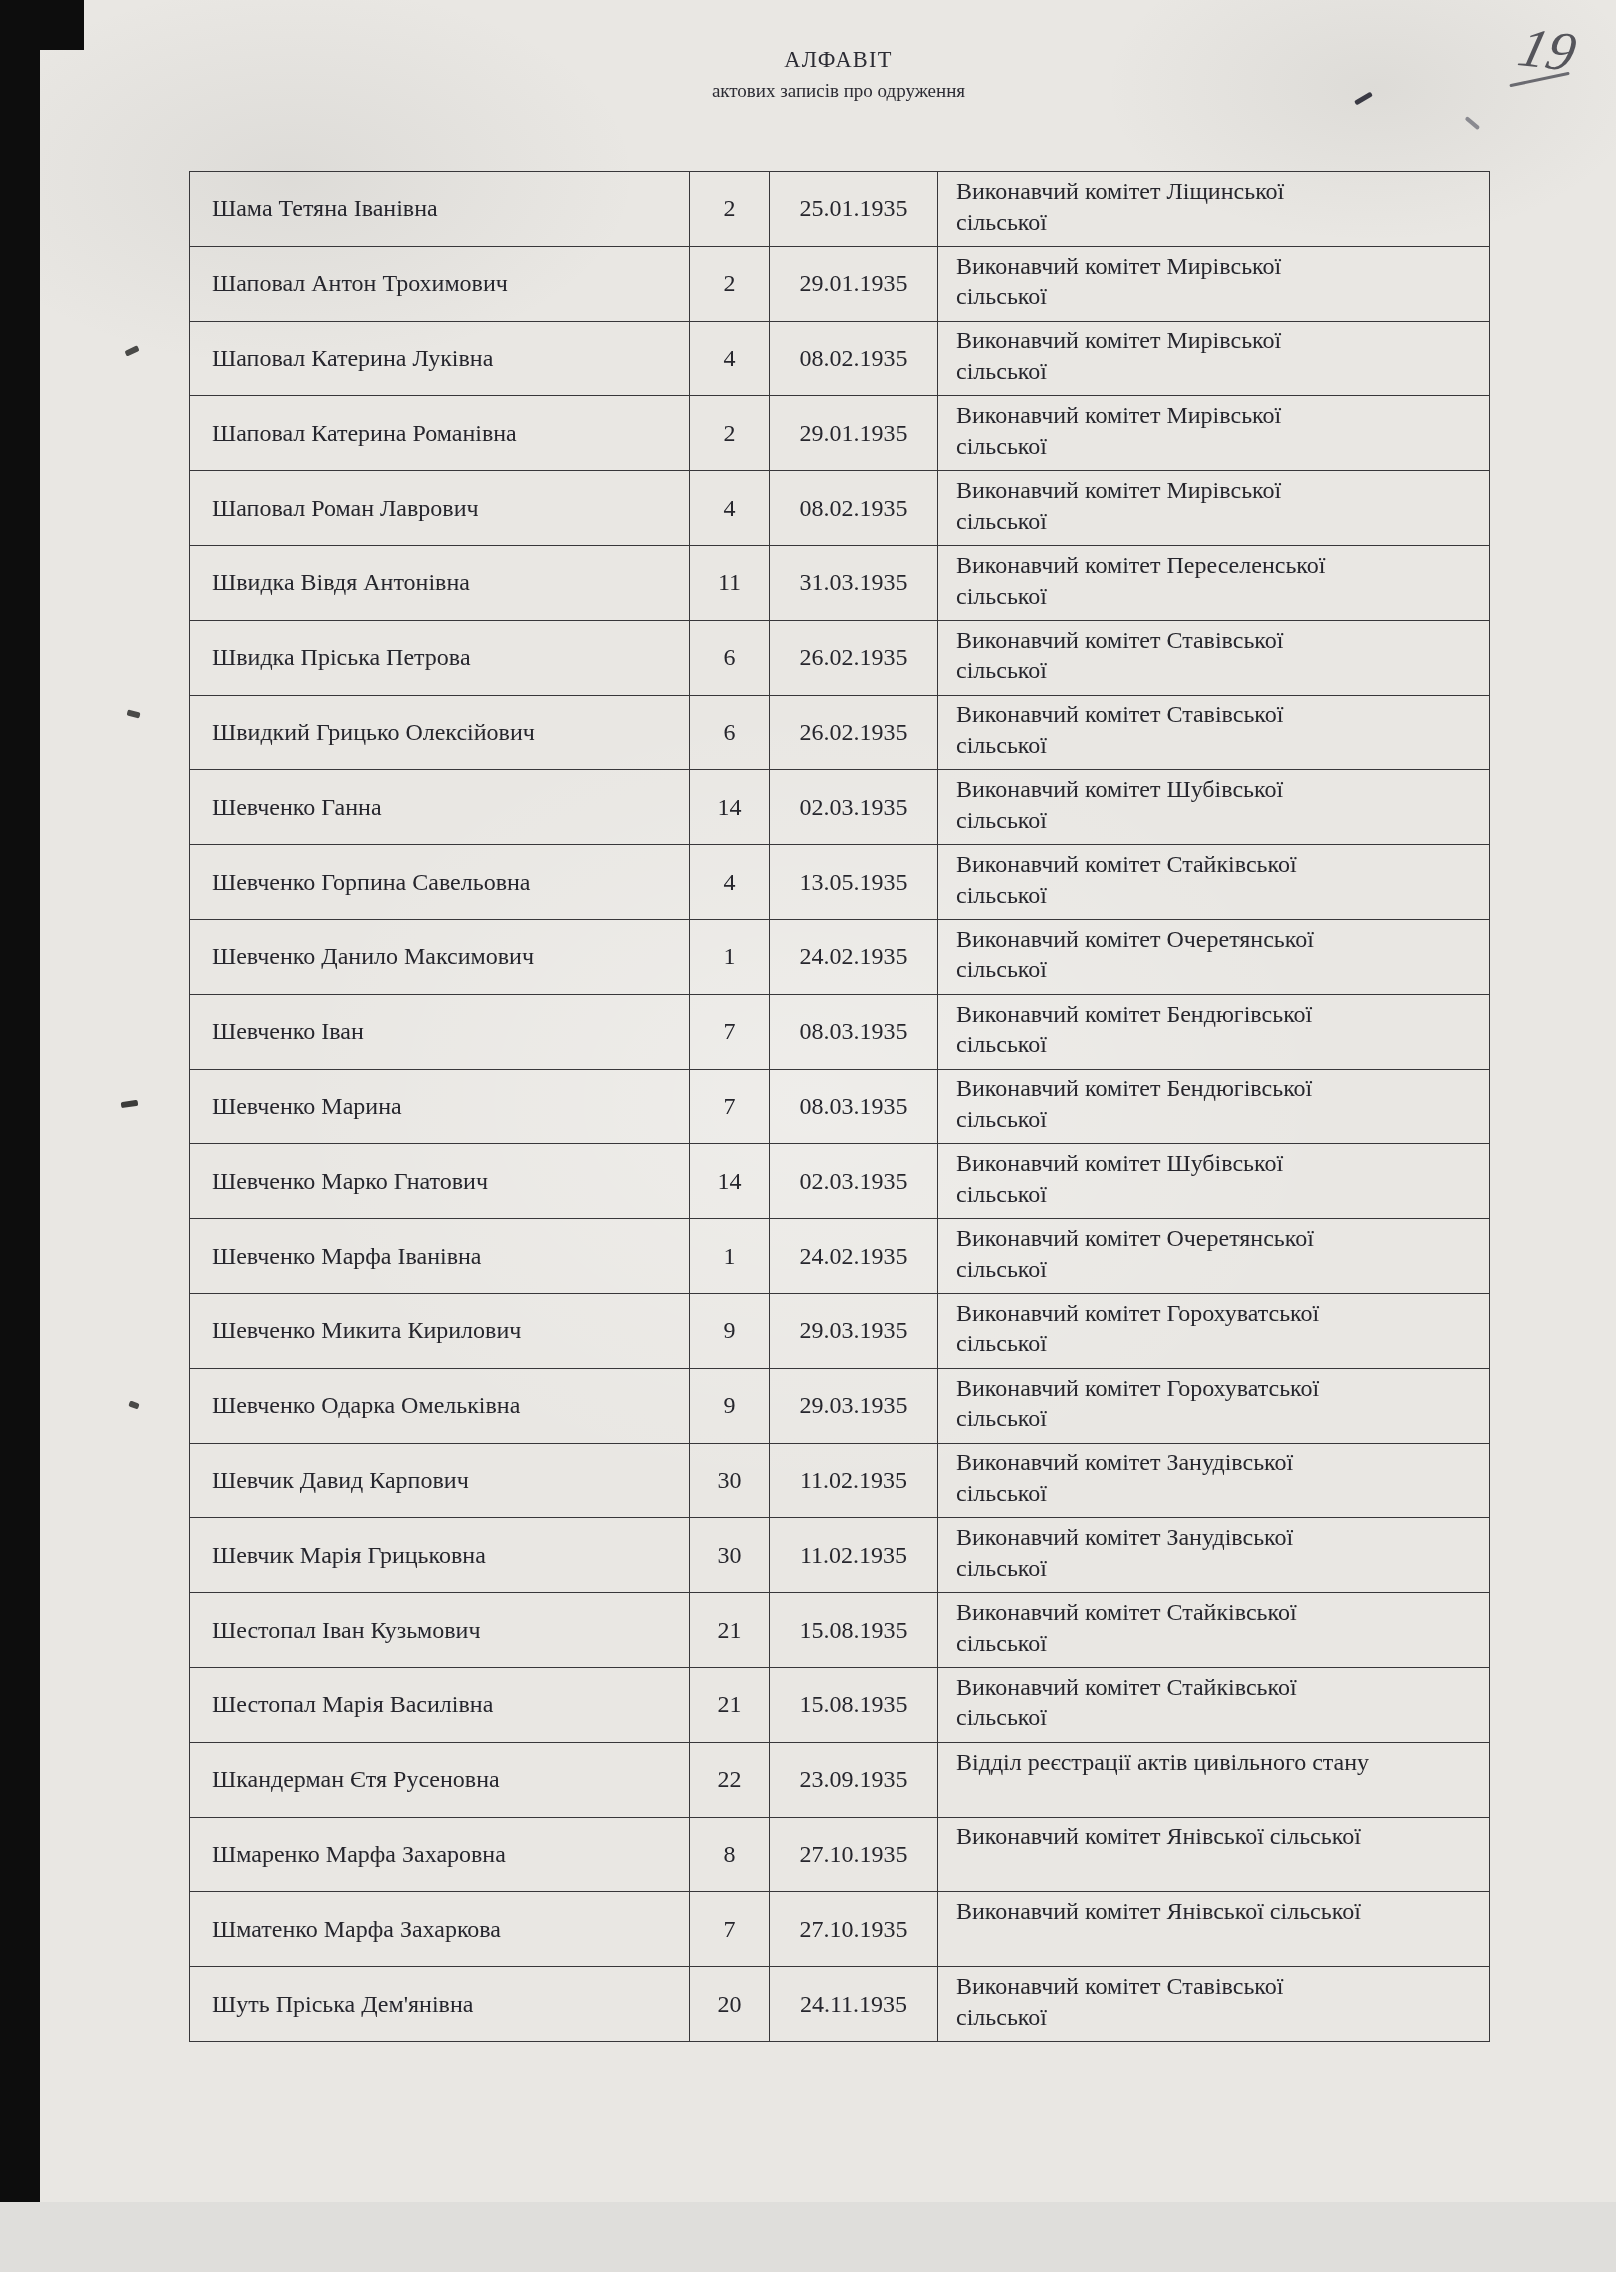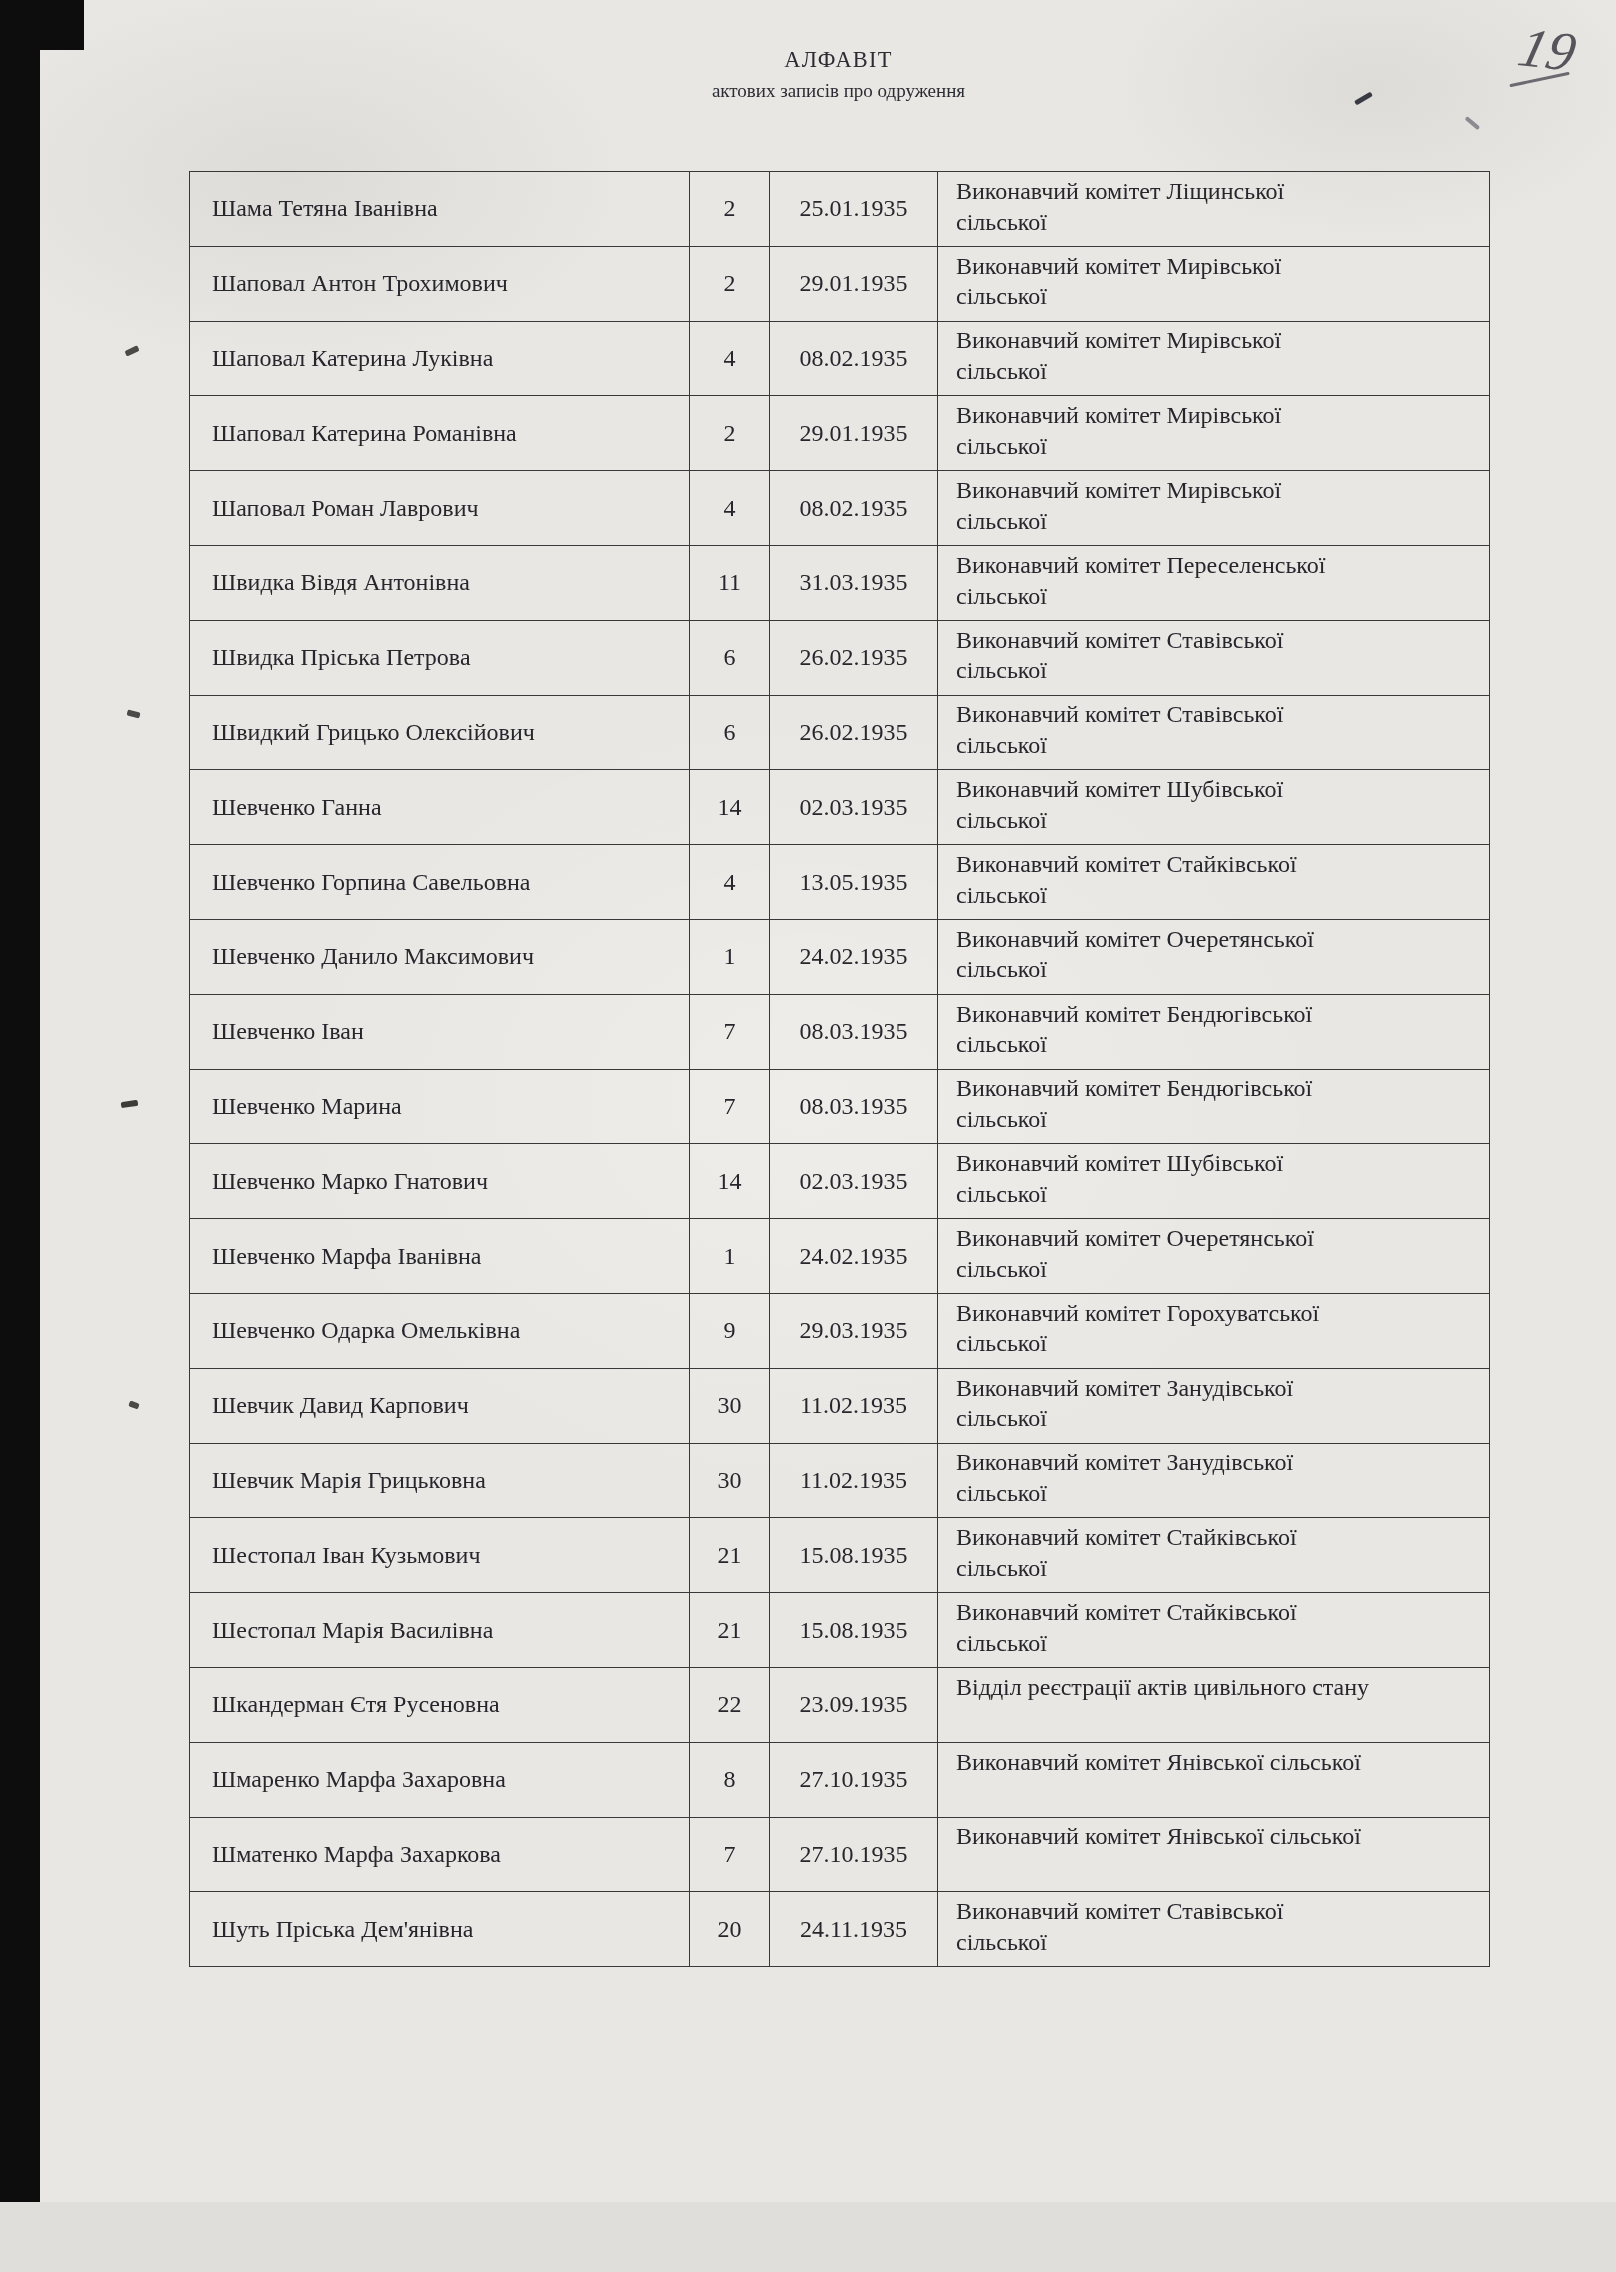--- a/index.html
+++ b/index.html
@@ -222,6 +222,13 @@
 сільської</td>
         </tr>
         <tr>
+          <td class="cell-name">Шевченко Микита Кирилович</td>
+          <td class="cell-num">9</td>
+          <td class="cell-date">29.03.1935</td>
+          <td class="cell-org">Виконавчий комітет Горохуватської
+сільської</td>
+        </tr>
+        <tr>
           <td class="cell-name">Шевченко Одарка Омельківна</td>
           <td class="cell-num">9</td>
           <td class="cell-date">29.03.1935</td>

